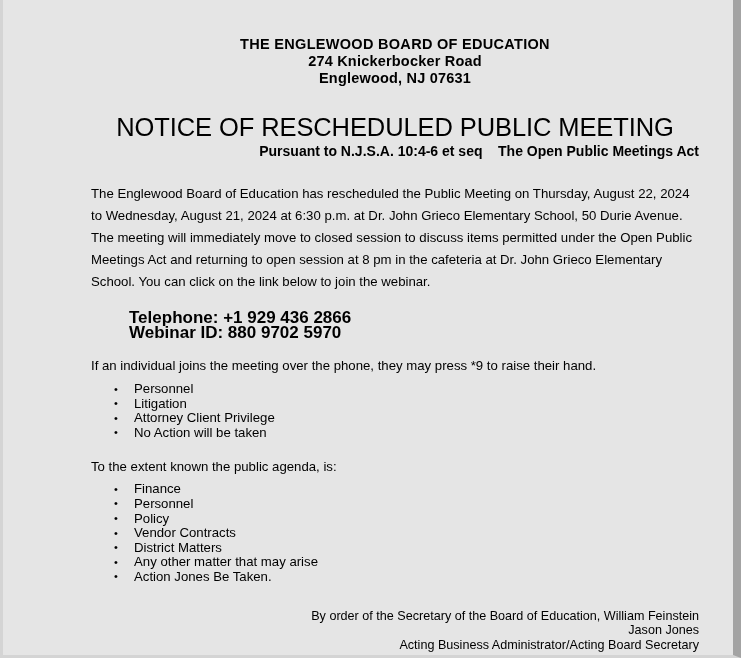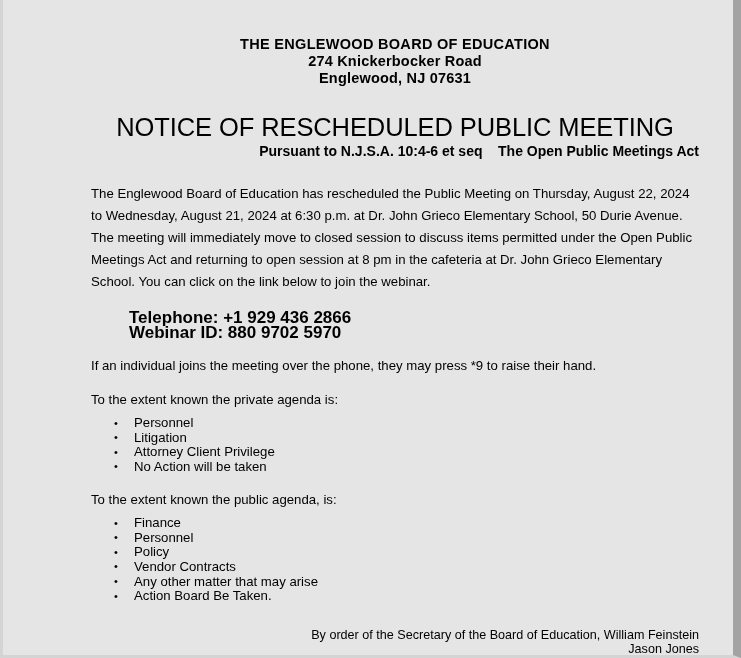--- a/index.html
+++ b/index.html
@@ -151,7 +151,6 @@
 
     <div class="phone-note">If an individual joins the meeting over the phone, they may press *9 to raise their hand.</div>
 
-    <div class="agenda-lead">To the extent known the private agenda is:</div>
     <ul class="agenda-list">
       <li>Personnel</li>
       <li>Litigation</li>

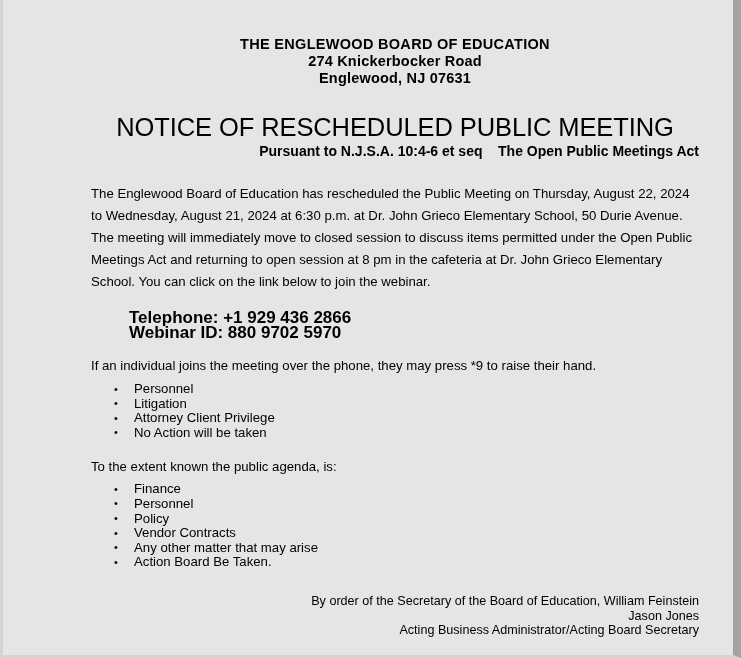--- a/index.html
+++ b/index.html
@@ -164,6 +164,7 @@
       <li>Personnel</li>
       <li>Policy</li>
       <li>Vendor Contracts</li>
+      <li>District Matters</li>
       <li>Any other matter that may arise</li>
       <li>Action Board Be Taken.</li>
     </ul>

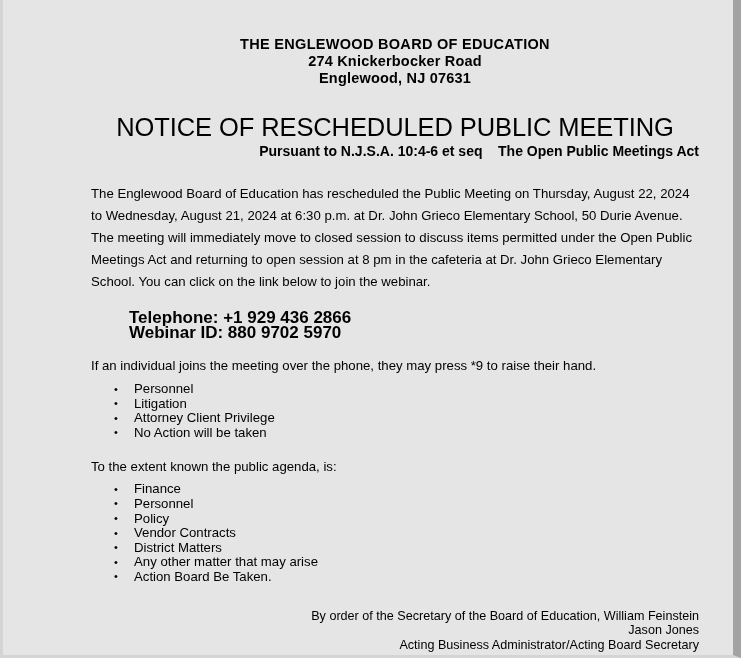--- a/index.html
+++ b/index.html
@@ -166,7 +166,7 @@
       <li>Vendor Contracts</li>
       <li>District Matters</li>
       <li>Any other matter that may arise</li>
-      <li>Action Board Be Taken.</li>
+      <li>Action Jones Be Taken.</li>
     </ul>
 
     <div class="signature">

